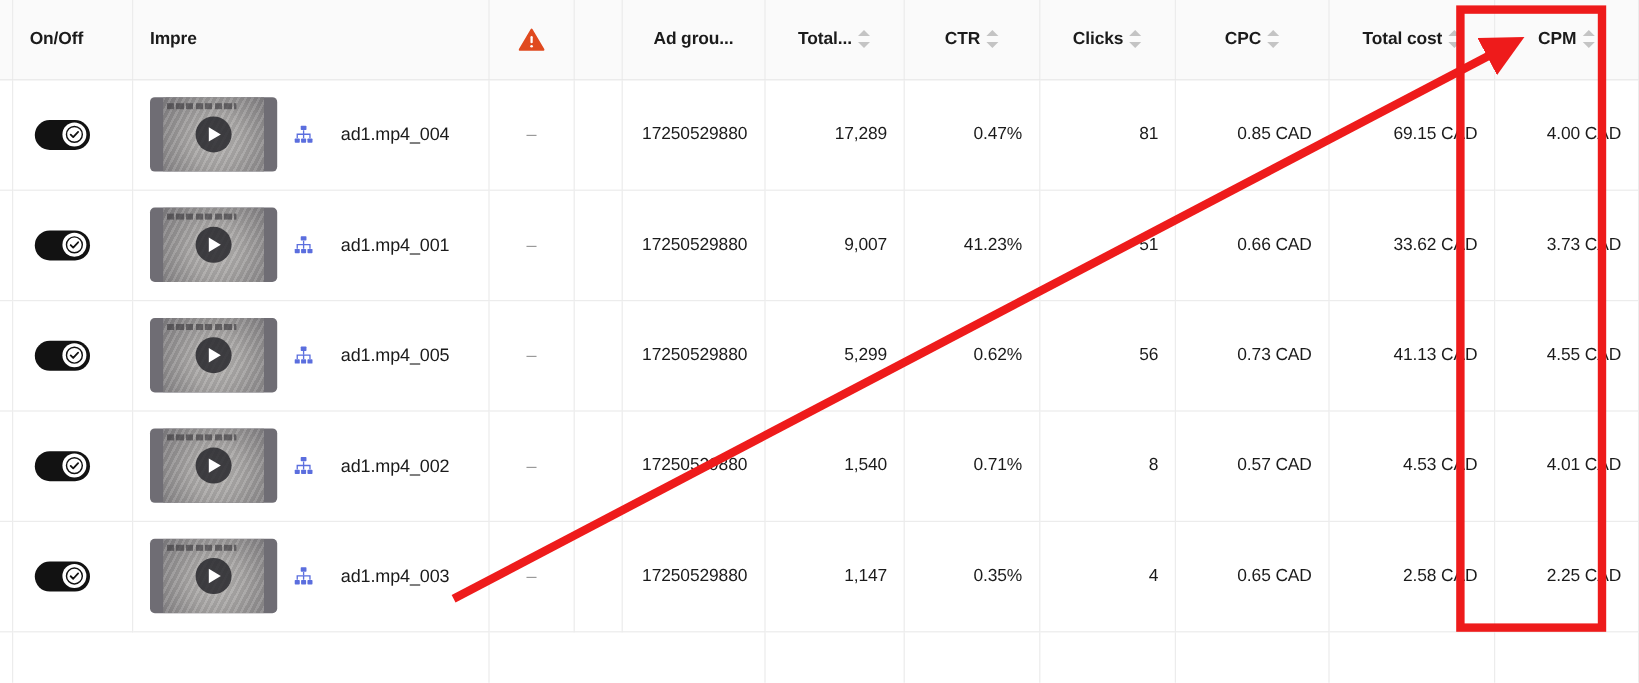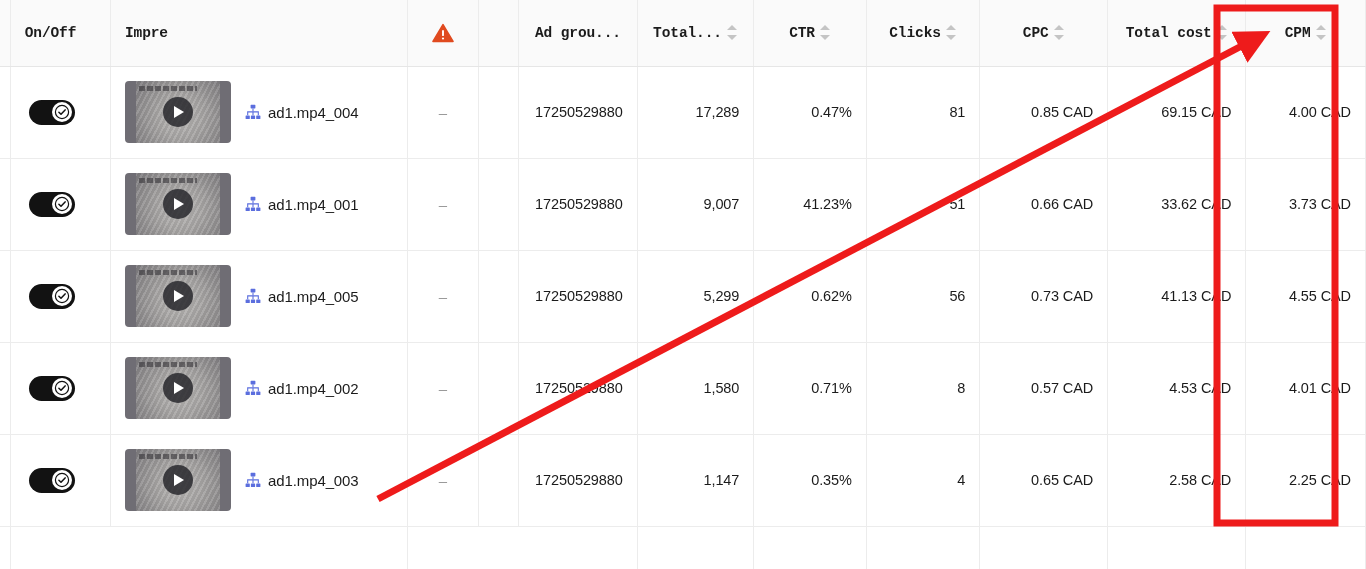--- a/index.html
+++ b/index.html
@@ -45,7 +45,6 @@
     vertical-align: middle;
     white-space: nowrap;
     letter-spacing: -0.1px;
-    font-family: Liberation Mono, monospace;
   }
   thead th.first-gutter,
   tbody td.first-gutter {

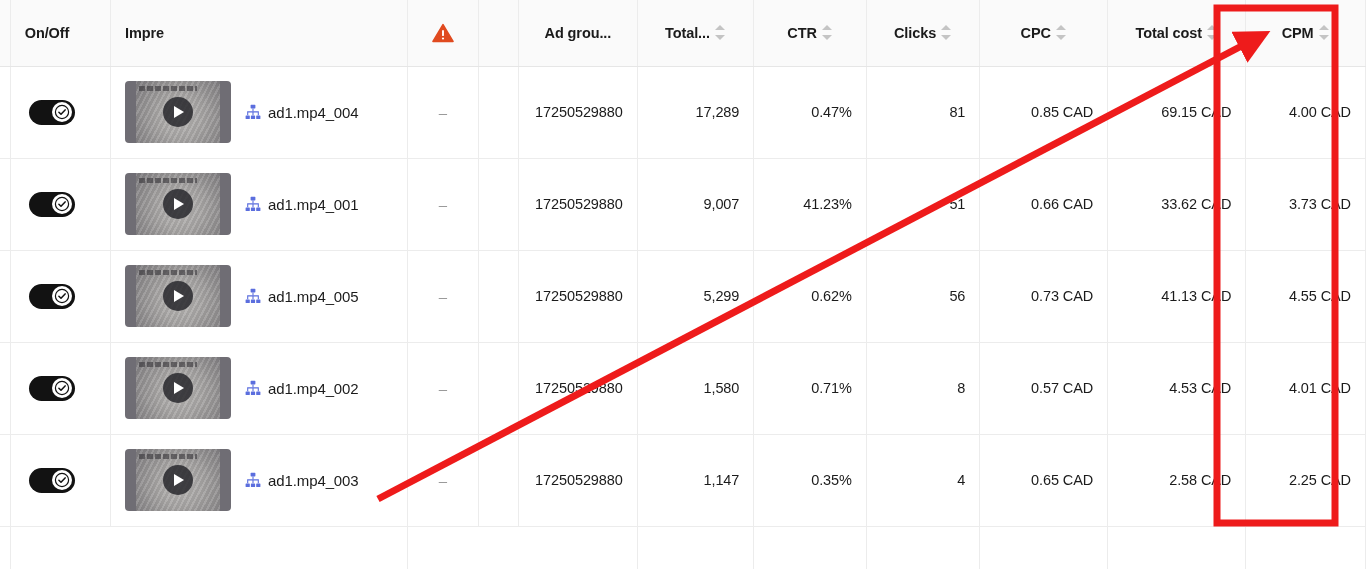--- a/index.html
+++ b/index.html
@@ -190,7 +190,7 @@
   .name-link {
     display: inline-flex;
     align-items: center;
-    gap: 7px;
+    gap: 23px;
     font-size: 15px;
     color: #1b1b1b;
     cursor: pointer;

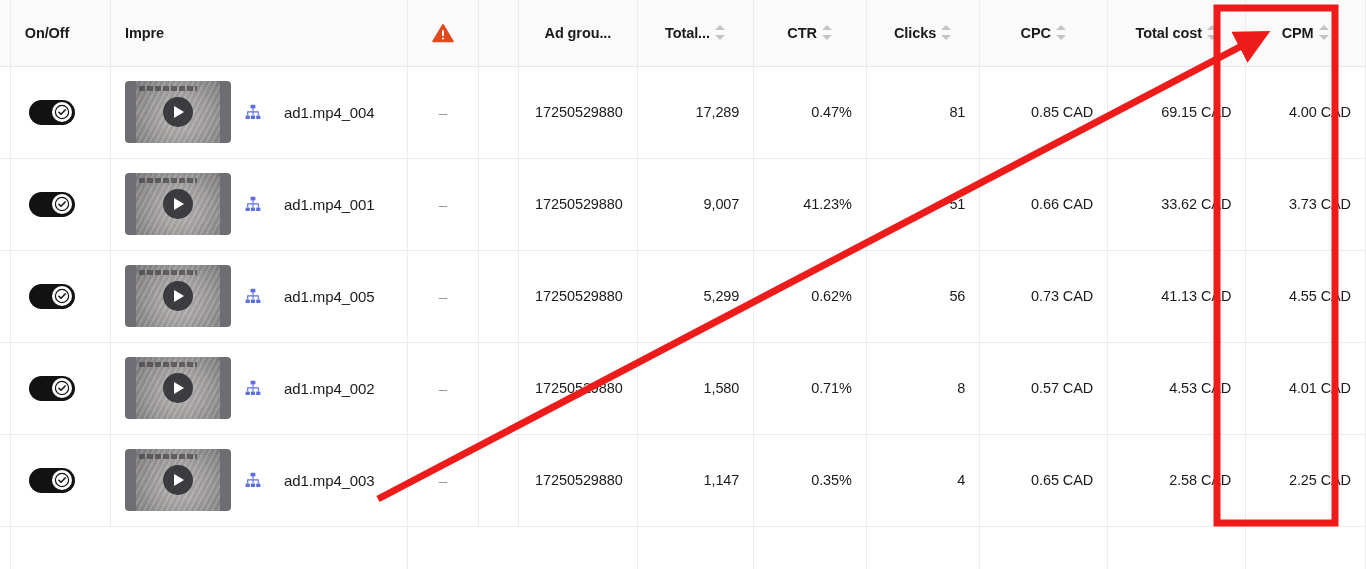--- a/index.html
+++ b/index.html
@@ -481,7 +481,7 @@
           <td class="al-center" style="text-align: center;"><span class="dash">–</span></td>
           <td class="al-center"></td>
           <td class="al-right"><span>17250529880</span></td>
-          <td class="al-right"><span>1,580</span></td>
+          <td class="al-right"><span>1,540</span></td>
           <td class="al-right"><span>0.71%</span></td>
           <td class="al-right"><span>8</span></td>
           <td class="al-right"><span>0.57 CAD</span></td>

